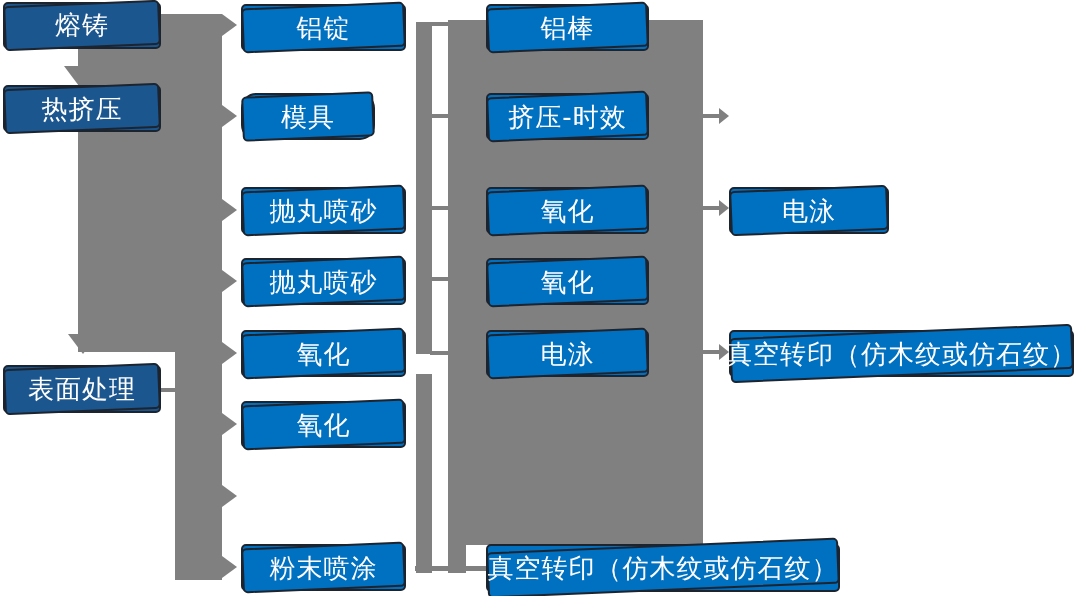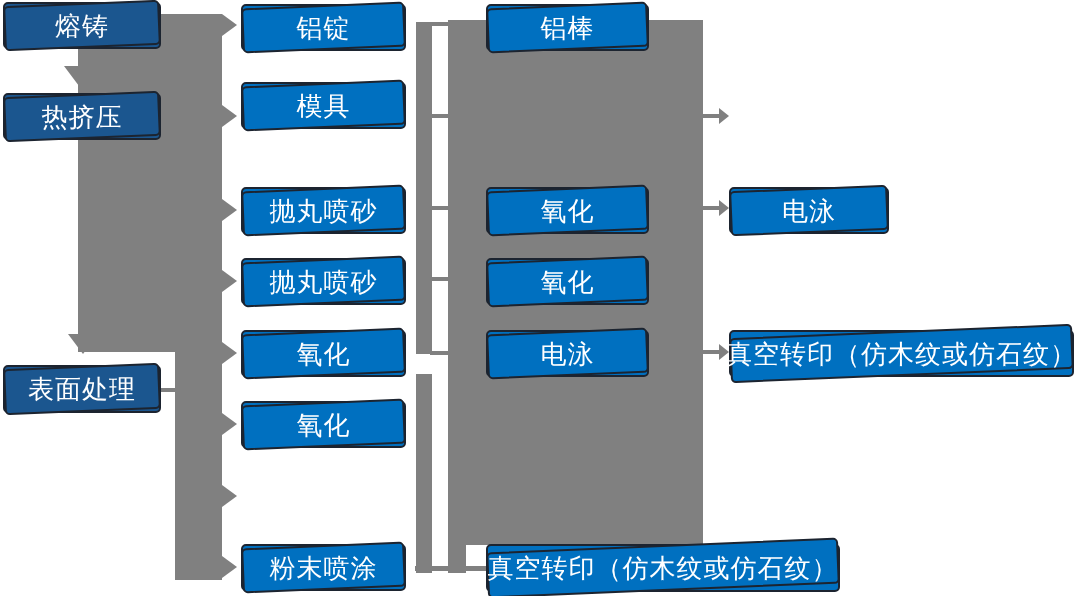--- a/index.html
+++ b/index.html
@@ -76,7 +76,7 @@
   <div class="g" style="left:703px;top:350px;width:16px;height:4px;"></div>
   <div class="tri right-sm" style="left:719px;top:344px;"></div>
 
-  <div class="box dark" style="left:3px;top:2px;width:158px;">熔铸</div>
+  <div class="box dark" style="left:3px;top:2px;width:158px;font-family:Liberation Serif, serif;">熔铸</div>
   <div class="box dark" style="left:3px;top:93px;width:158px;">热挤压</div>
   <div class="box dark" style="left:3px;top:365px;width:158px;height:48px;">表面处理</div>
 

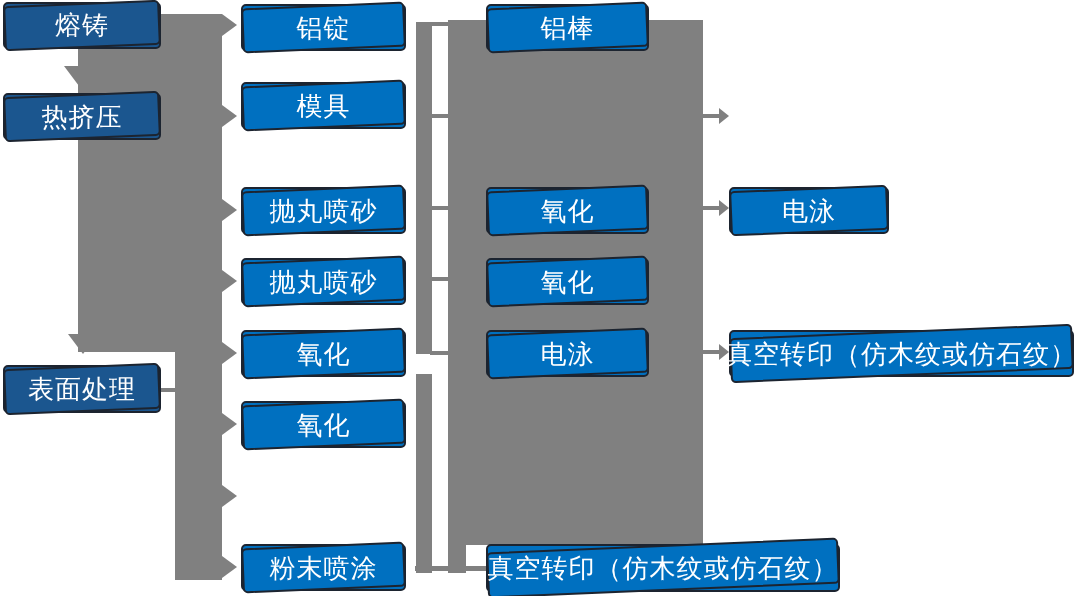--- a/index.html
+++ b/index.html
@@ -77,7 +77,7 @@
   <div class="tri right-sm" style="left:719px;top:344px;"></div>
 
   <div class="box dark" style="left:3px;top:2px;width:158px;font-family:Liberation Serif, serif;">熔铸</div>
-  <div class="box dark" style="left:3px;top:93px;width:158px;">热挤压</div>
+  <div class="box dark" style="left:3px;top:85px;width:158px;">热挤压</div>
   <div class="box dark" style="left:3px;top:365px;width:158px;height:48px;">表面处理</div>
 
   <div class="box" style="left:241px;top:4px;width:165px;">铝锭</div>

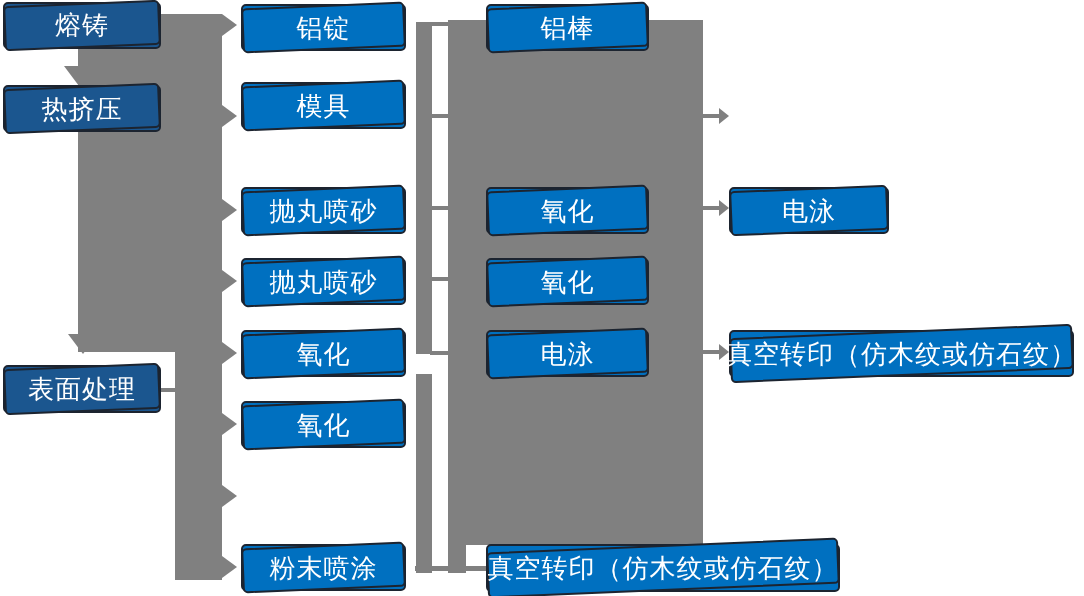--- a/index.html
+++ b/index.html
@@ -81,7 +81,7 @@
   <div class="box dark" style="left:3px;top:365px;width:158px;height:48px;">表面处理</div>
 
   <div class="box" style="left:241px;top:4px;width:165px;">铝锭</div>
-  <div class="box" style="left:241px;top:82px;width:165px;">模具</div>
+  <div class="box" style="left:241px;top:93px;width:134px;border-radius:15px;">模具</div>
   <div class="box" style="left:241px;top:187px;width:165px;">抛丸喷砂</div>
   <div class="box" style="left:241px;top:258px;width:165px;">抛丸喷砂</div>
   <div class="box" style="left:241px;top:330px;width:165px;">氧化</div>

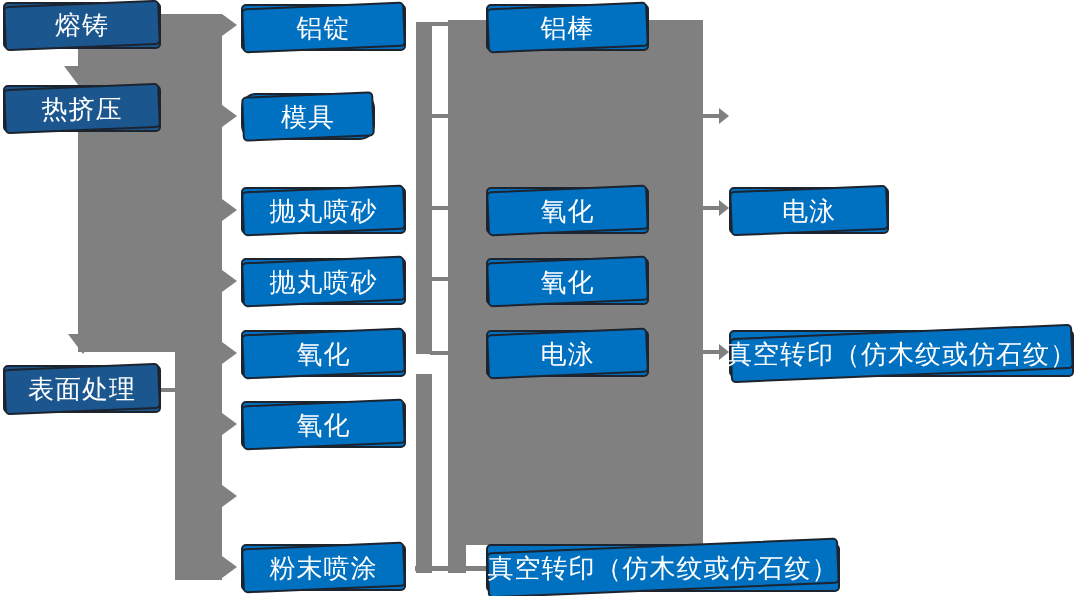--- a/index.html
+++ b/index.html
@@ -89,6 +89,7 @@
   <div class="box" style="left:241px;top:544px;width:165px;">粉末喷涂</div>
 
   <div class="box" style="left:486px;top:4px;width:163px;">铝棒</div>
+  <div class="box" style="left:486px;top:93px;width:163px;">挤压-时效</div>
   <div class="box" style="left:486px;top:187px;width:163px;">氧化</div>
   <div class="box" style="left:486px;top:258px;width:163px;">氧化</div>
   <div class="box" style="left:486px;top:330px;width:163px;">电泳</div>

